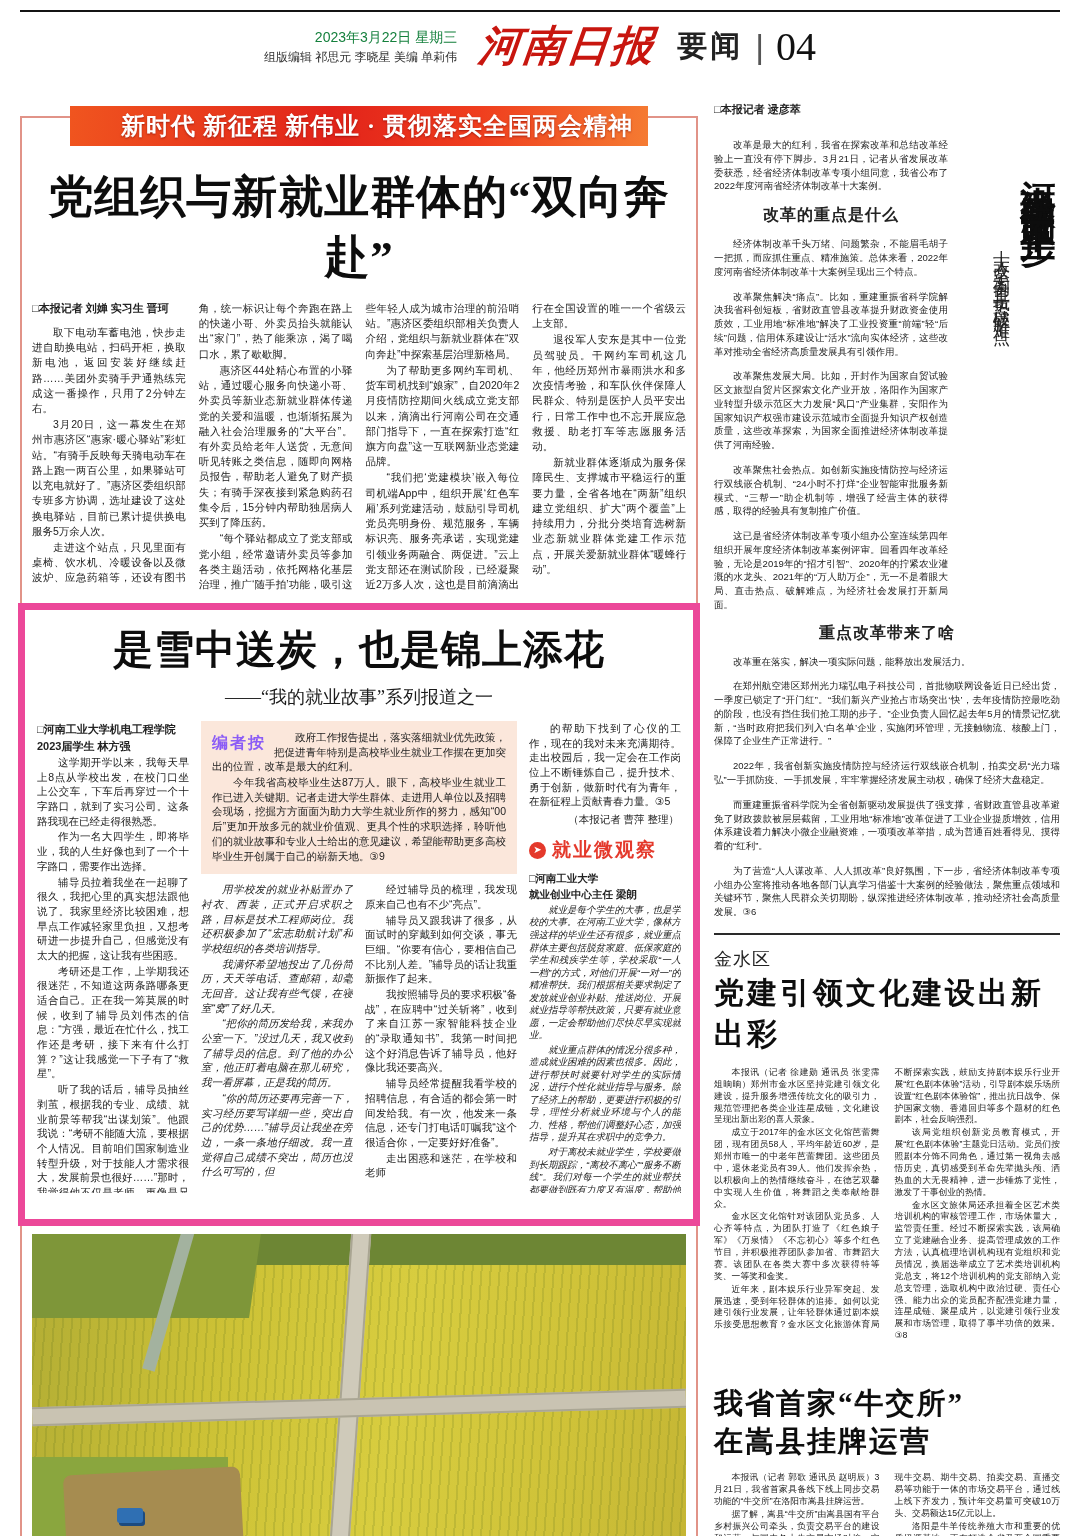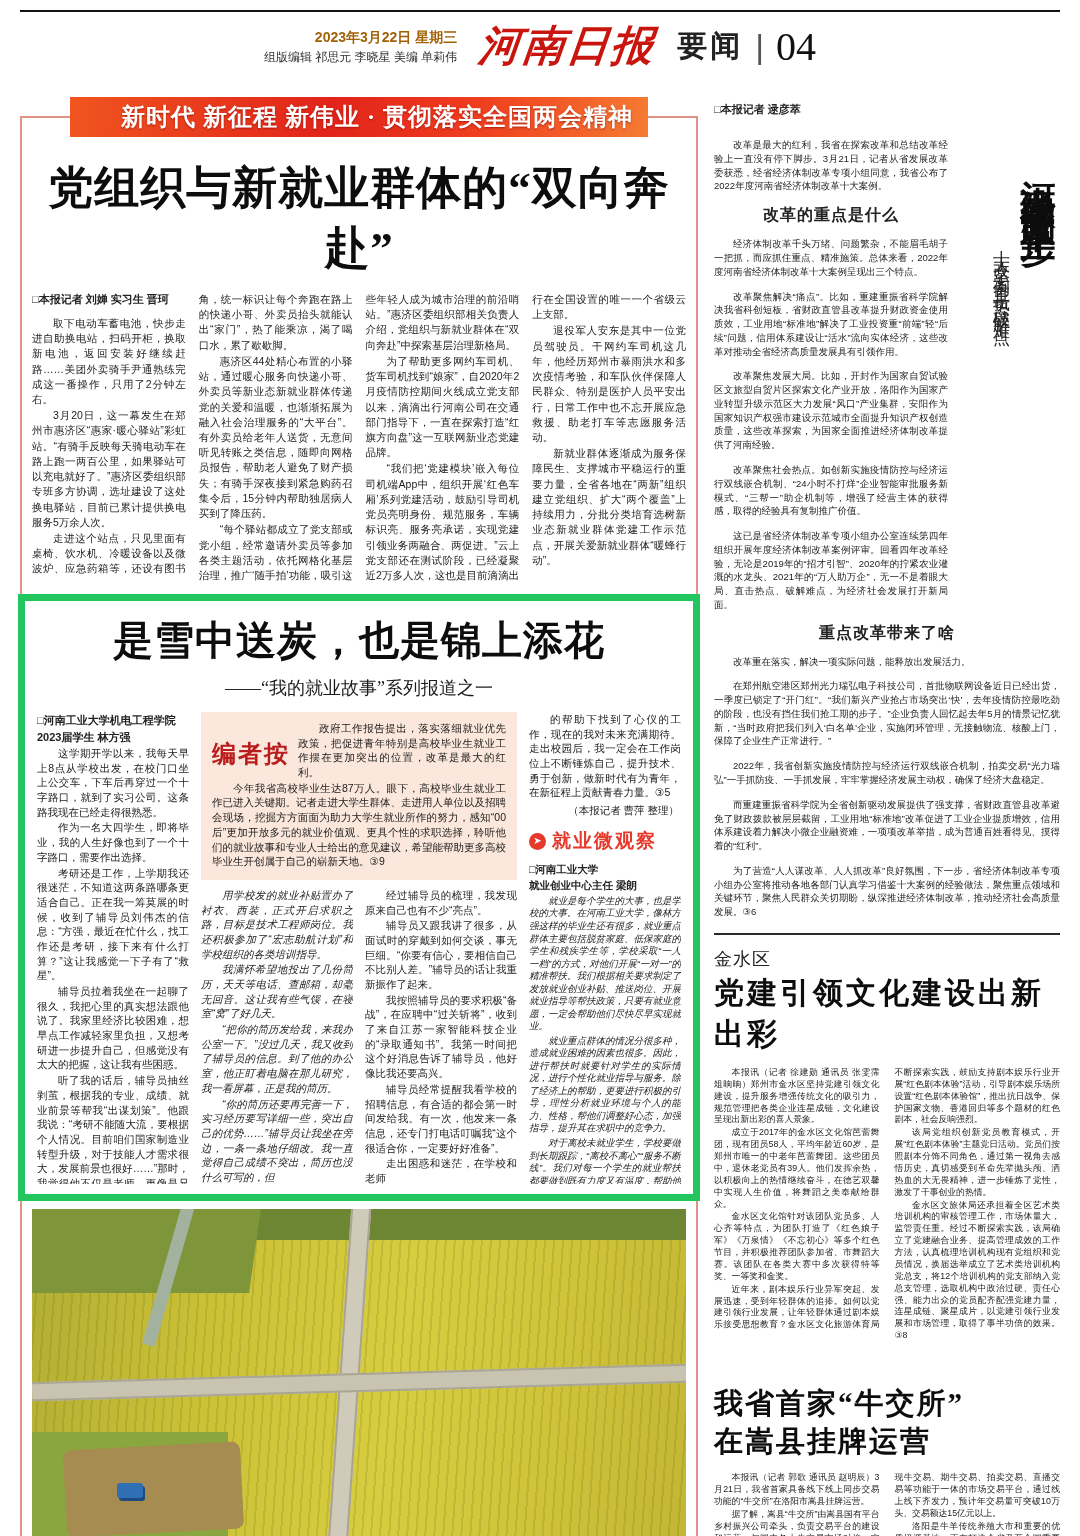--- a/index.html
+++ b/index.html
@@ -11,7 +11,7 @@
   .topline { border-top:2px solid #141414; margin:10px 4px 0; }
   .masthead-row { display:flex; justify-content:center; align-items:center; gap:22px; padding:6px 0 8px; }
   .date-block { text-align:right; line-height:1.5; }
-  .date-line { font-size:14px; font-weight:bold; color:#a16207; }
+  .date-line { font-size:14px; font-weight:normal; color:#15803d; }
   .editors-line { font-size:12px; color:#333; }
   .masthead { color:#c8160f; font-size:42px; font-weight:bold; font-style:italic; font-family:"Liberation Serif","DejaVu Serif",serif; letter-spacing:2px; transform:skewX(-6deg); }
   .section-page { display:flex; align-items:center; gap:12px; }

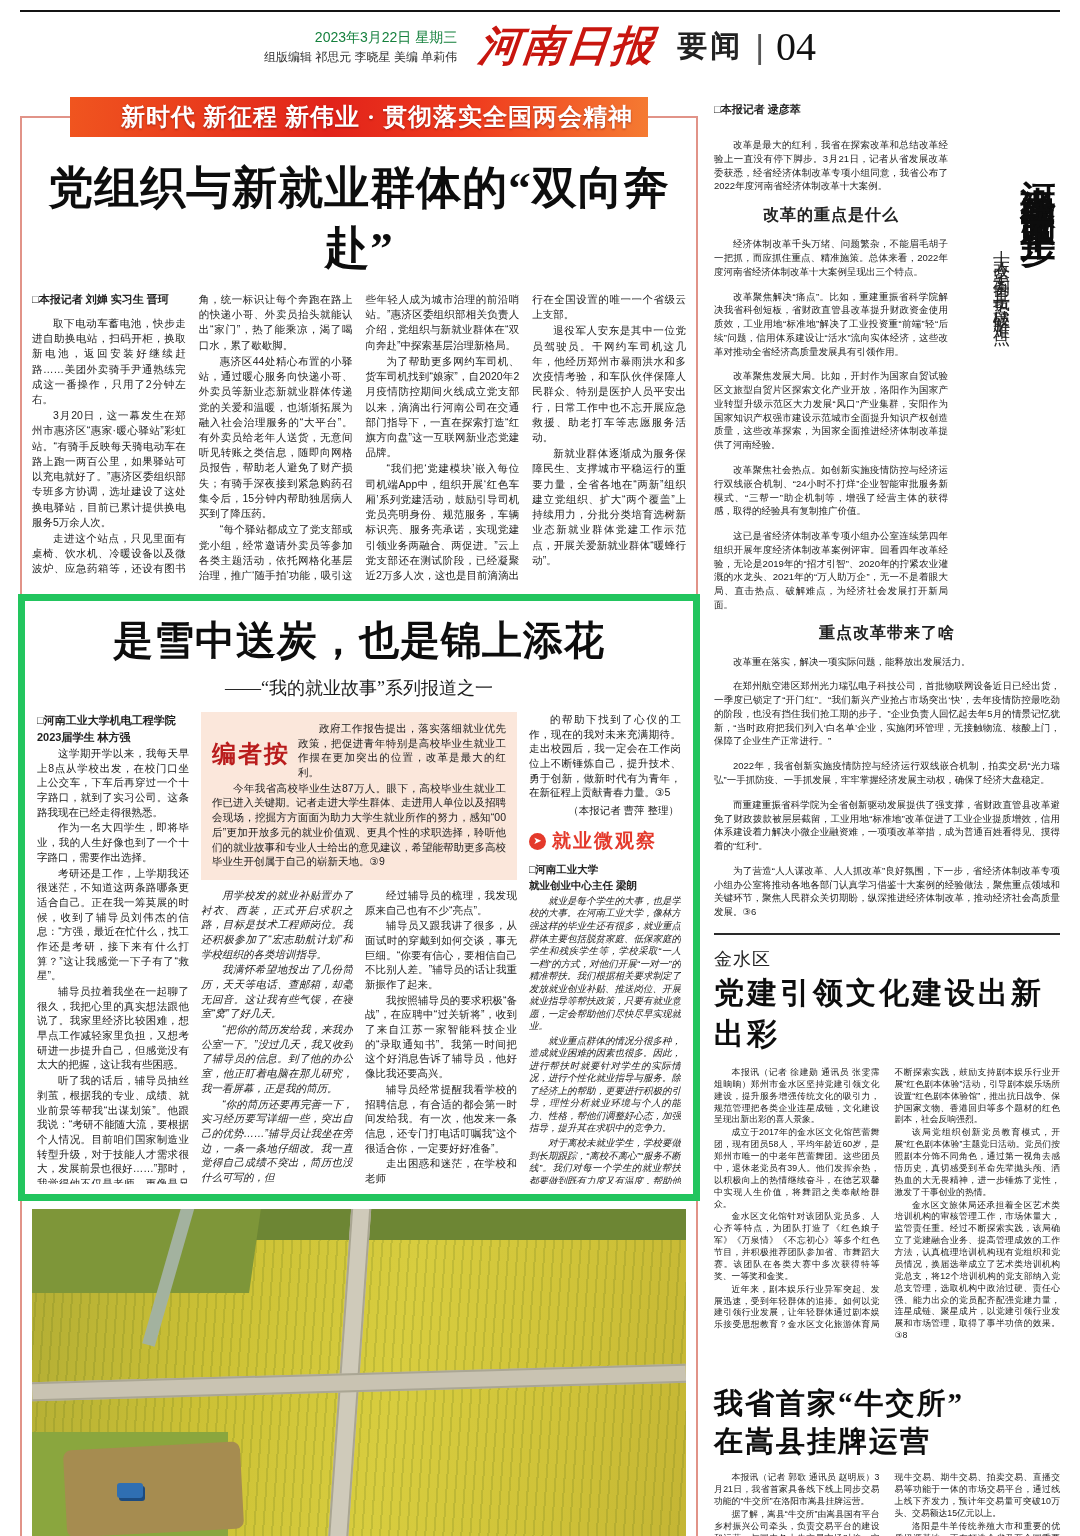--- a/index.html
+++ b/index.html
@@ -26,7 +26,7 @@
 
   
   .red-frame { border:2px solid #e19388; position:relative; padding:0 10px 6px; margin-top:20px; }
-  .banner { position:relative; top:-21px; margin:0 auto -10px; width:578px; height:40px;
+  .banner { position:relative; top:-21px; margin:9px auto -10px; width:578px; height:40px;
     background:linear-gradient(96deg,#f0551f 0%,#e2231a 45%,#ef3d1e 70%,#f57b32 100%);
     display:flex; align-items:center; justify-content:center;
     color:#fff; font-weight:bold; font-size:24px; letter-spacing:1px;

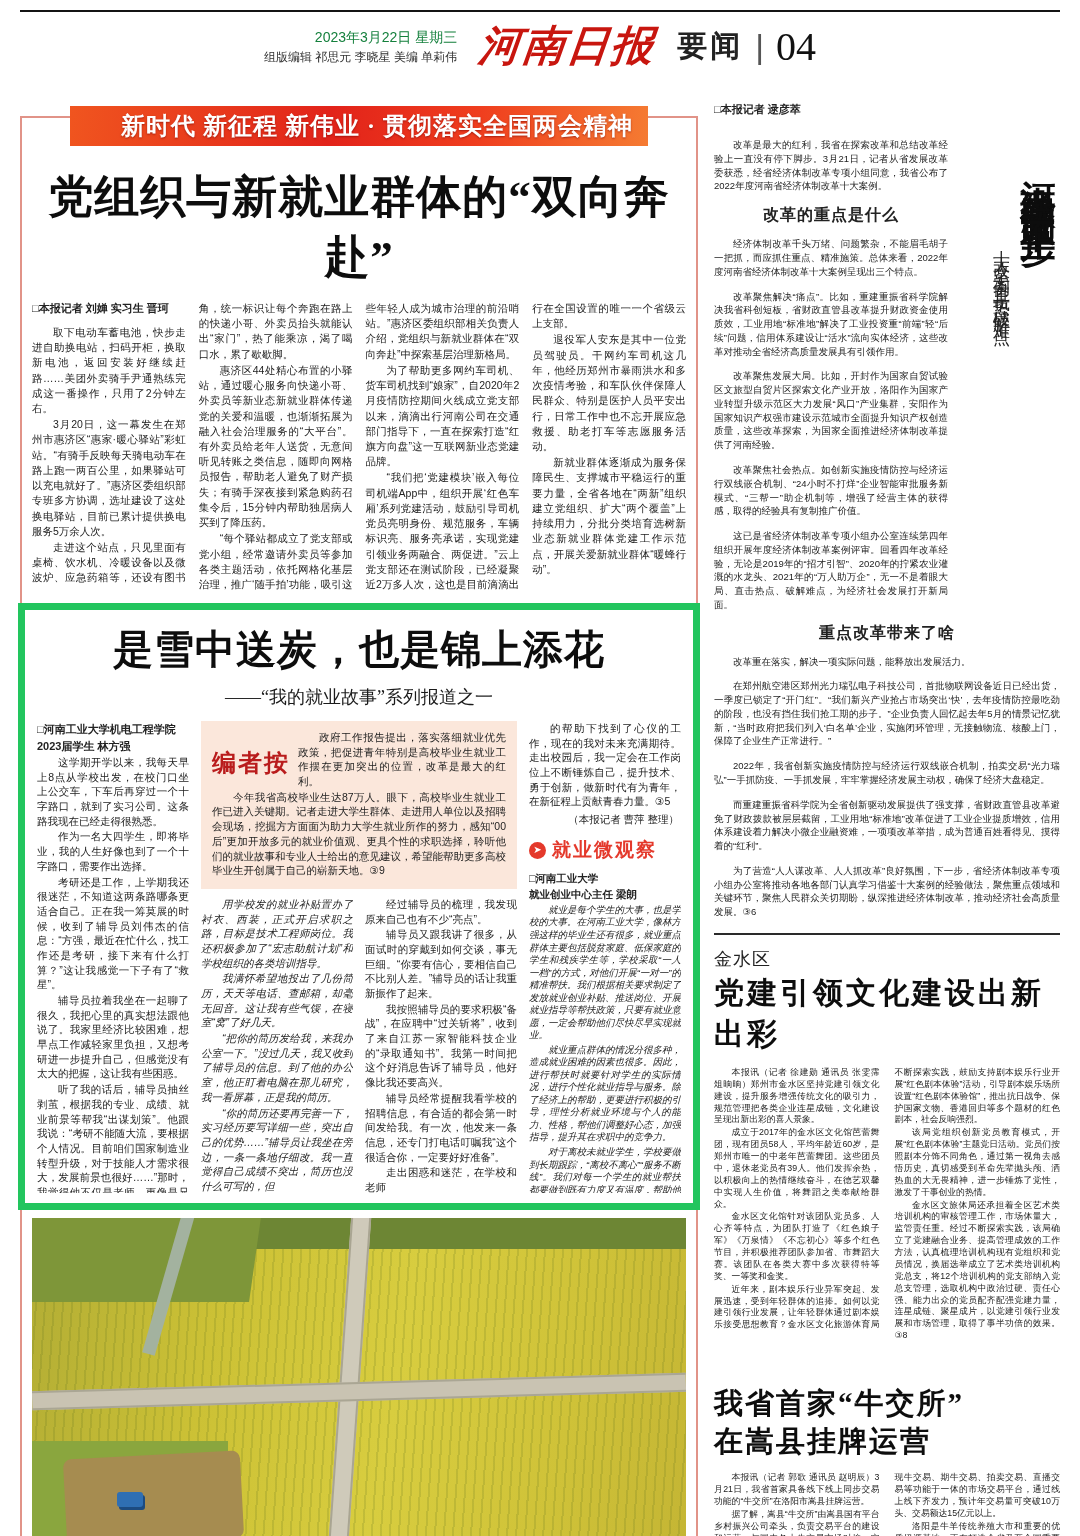--- a/index.html
+++ b/index.html
@@ -41,7 +41,7 @@
   .lead-byline { font-weight:bold; text-indent:0 !important; margin-bottom:8px !important; font-size:11px; }
 
   
-  .highlight-box { border:7px solid #22c55e; margin:4px -14px 8px; padding:8px 12px 10px; background:#fff; }
+  .highlight-box { border:7px solid #ec4899; margin:4px -14px 8px; padding:8px 12px 26px; background:#fff; }
   .feature-headline { text-align:center; font-family:"Liberation Serif","DejaVu Serif",serif; font-weight:900;
     font-size:40px; letter-spacing:1px; color:#0d0d0d; margin-top:4px; }
   .feature-subtitle { text-align:center; font-size:18px; color:#1a1a1a; margin:8px 0 12px; font-family:"Liberation Serif",serif; }

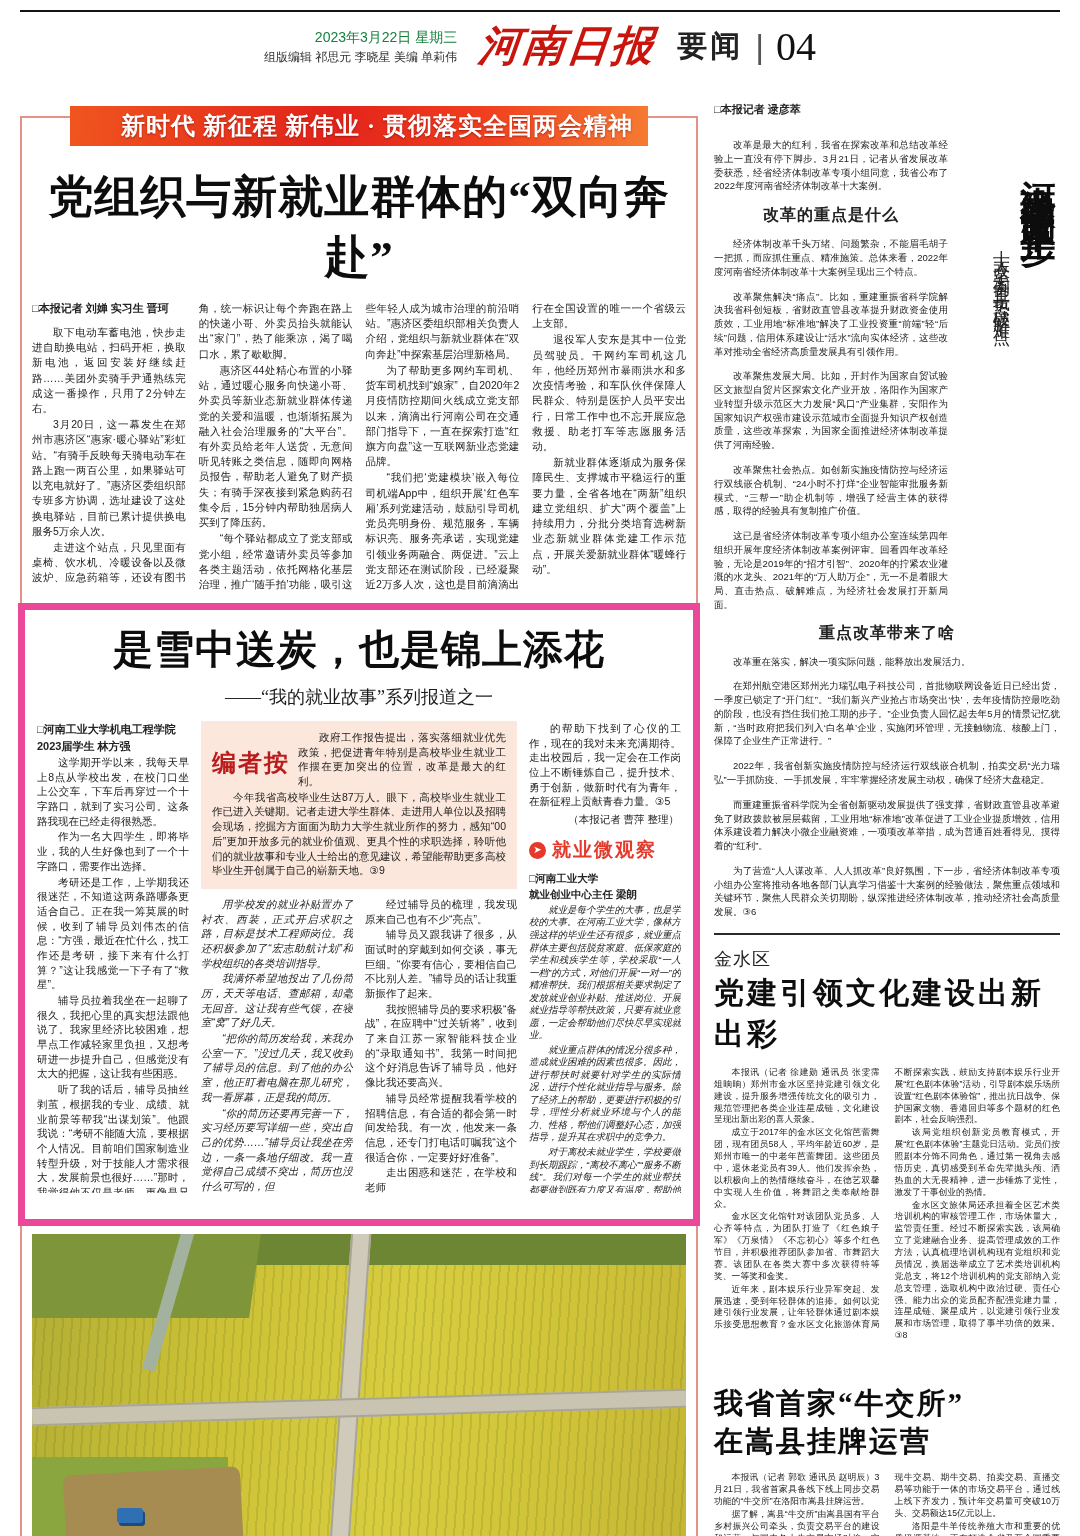--- a/index.html
+++ b/index.html
@@ -55,8 +55,8 @@
   .fg-col3 { grid-column:3; grid-row:2; overflow:hidden; }
   .fg-col4 { grid-column:4; grid-row:1/3; }
   .feature-byline { font-weight:bold; font-size:11px; line-height:1.5; margin-bottom:10px; text-indent:0 !important; }
-  .note-label { float:left; color:#b91c1c; font-weight:bold; font-size:24px; font-family:"Liberation Serif",serif;
-    margin:17px 8px 2px 0; letter-spacing:2px; }
+  .note-label { float:left; color:#8b5cf6; font-weight:bold; font-size:16px; font-family:"Liberation Serif",serif;
+    margin:2px 8px 2px 0; letter-spacing:2px; }
   .fg-note p { text-indent:2em; }
   .credit-line { text-align:right; text-indent:0 !important; margin:3px 2px 6px 0 !important; }
   .observe-head { display:flex; align-items:center; gap:6px; margin:10px 0 8px; }

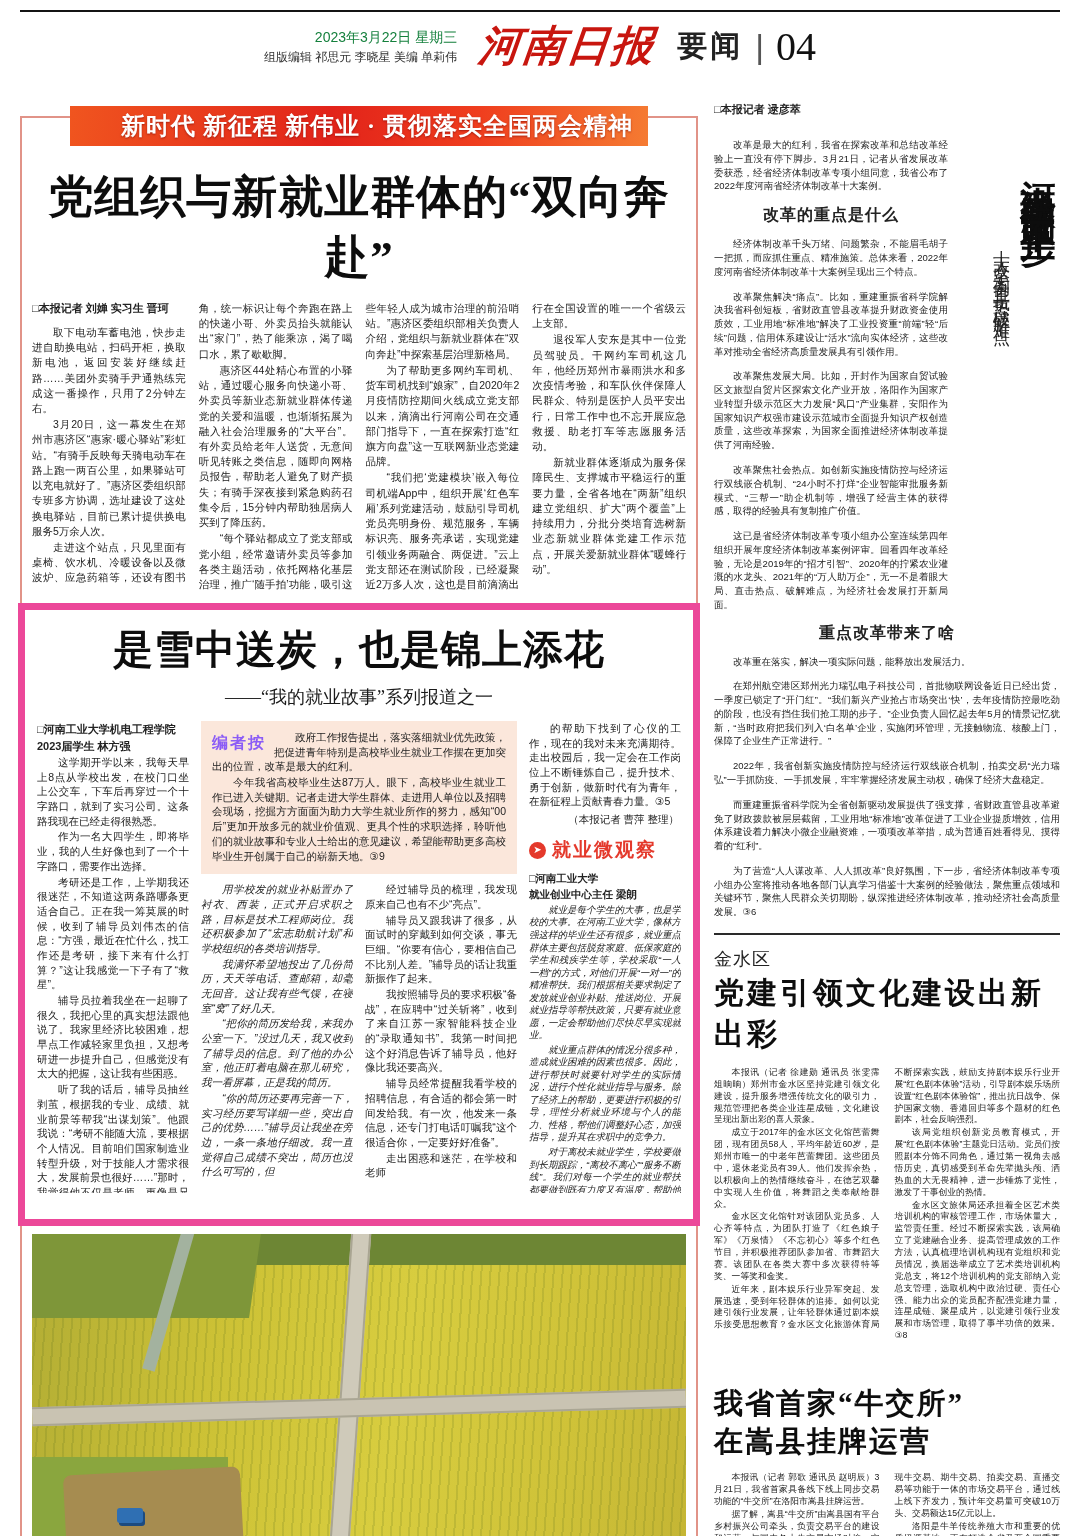--- a/index.html
+++ b/index.html
@@ -161,8 +161,8 @@
               </p>
               <p>这学期开学以来，我每天早上8点从学校出发，在校门口坐上公交车，下车后再穿过一个十字路口，就到了实习公司。这条路我现在已经走得很熟悉。</p>
               <p>作为一名大四学生，即将毕业，我的人生好像也到了一个十字路口，需要作出选择。</p>
+              <p>辅导员拉着我坐在一起聊了很久，我把心里的真实想法跟他说了。我家里经济比较困难，想早点工作减轻家里负担，又想考研进一步提升自己，但感觉没有太大的把握，这让我有些困惑。</p>
               <p>考研还是工作，上学期我还很迷茫，不知道这两条路哪条更适合自己。正在我一筹莫展的时候，收到了辅导员刘伟杰的信息：“方强，最近在忙什么，找工作还是考研，接下来有什么打算？”这让我感觉一下子有了“救星”。</p>
-              <p>辅导员拉着我坐在一起聊了很久，我把心里的真实想法跟他说了。我家里经济比较困难，想早点工作减轻家里负担，又想考研进一步提升自己，但感觉没有太大的把握，这让我有些困惑。</p>
               <p>听了我的话后，辅导员抽丝剥茧，根据我的专业、成绩、就业前景等帮我“出谋划策”。他跟我说：“考研不能随大流，要根据个人情况。目前咱们国家制造业转型升级，对于技能人才需求很大，发展前景也很好……”那时，我觉得他不仅是老师，更像是兄长、朋友，他的话让我的目标渐渐清晰。</p>
 
             </div>

